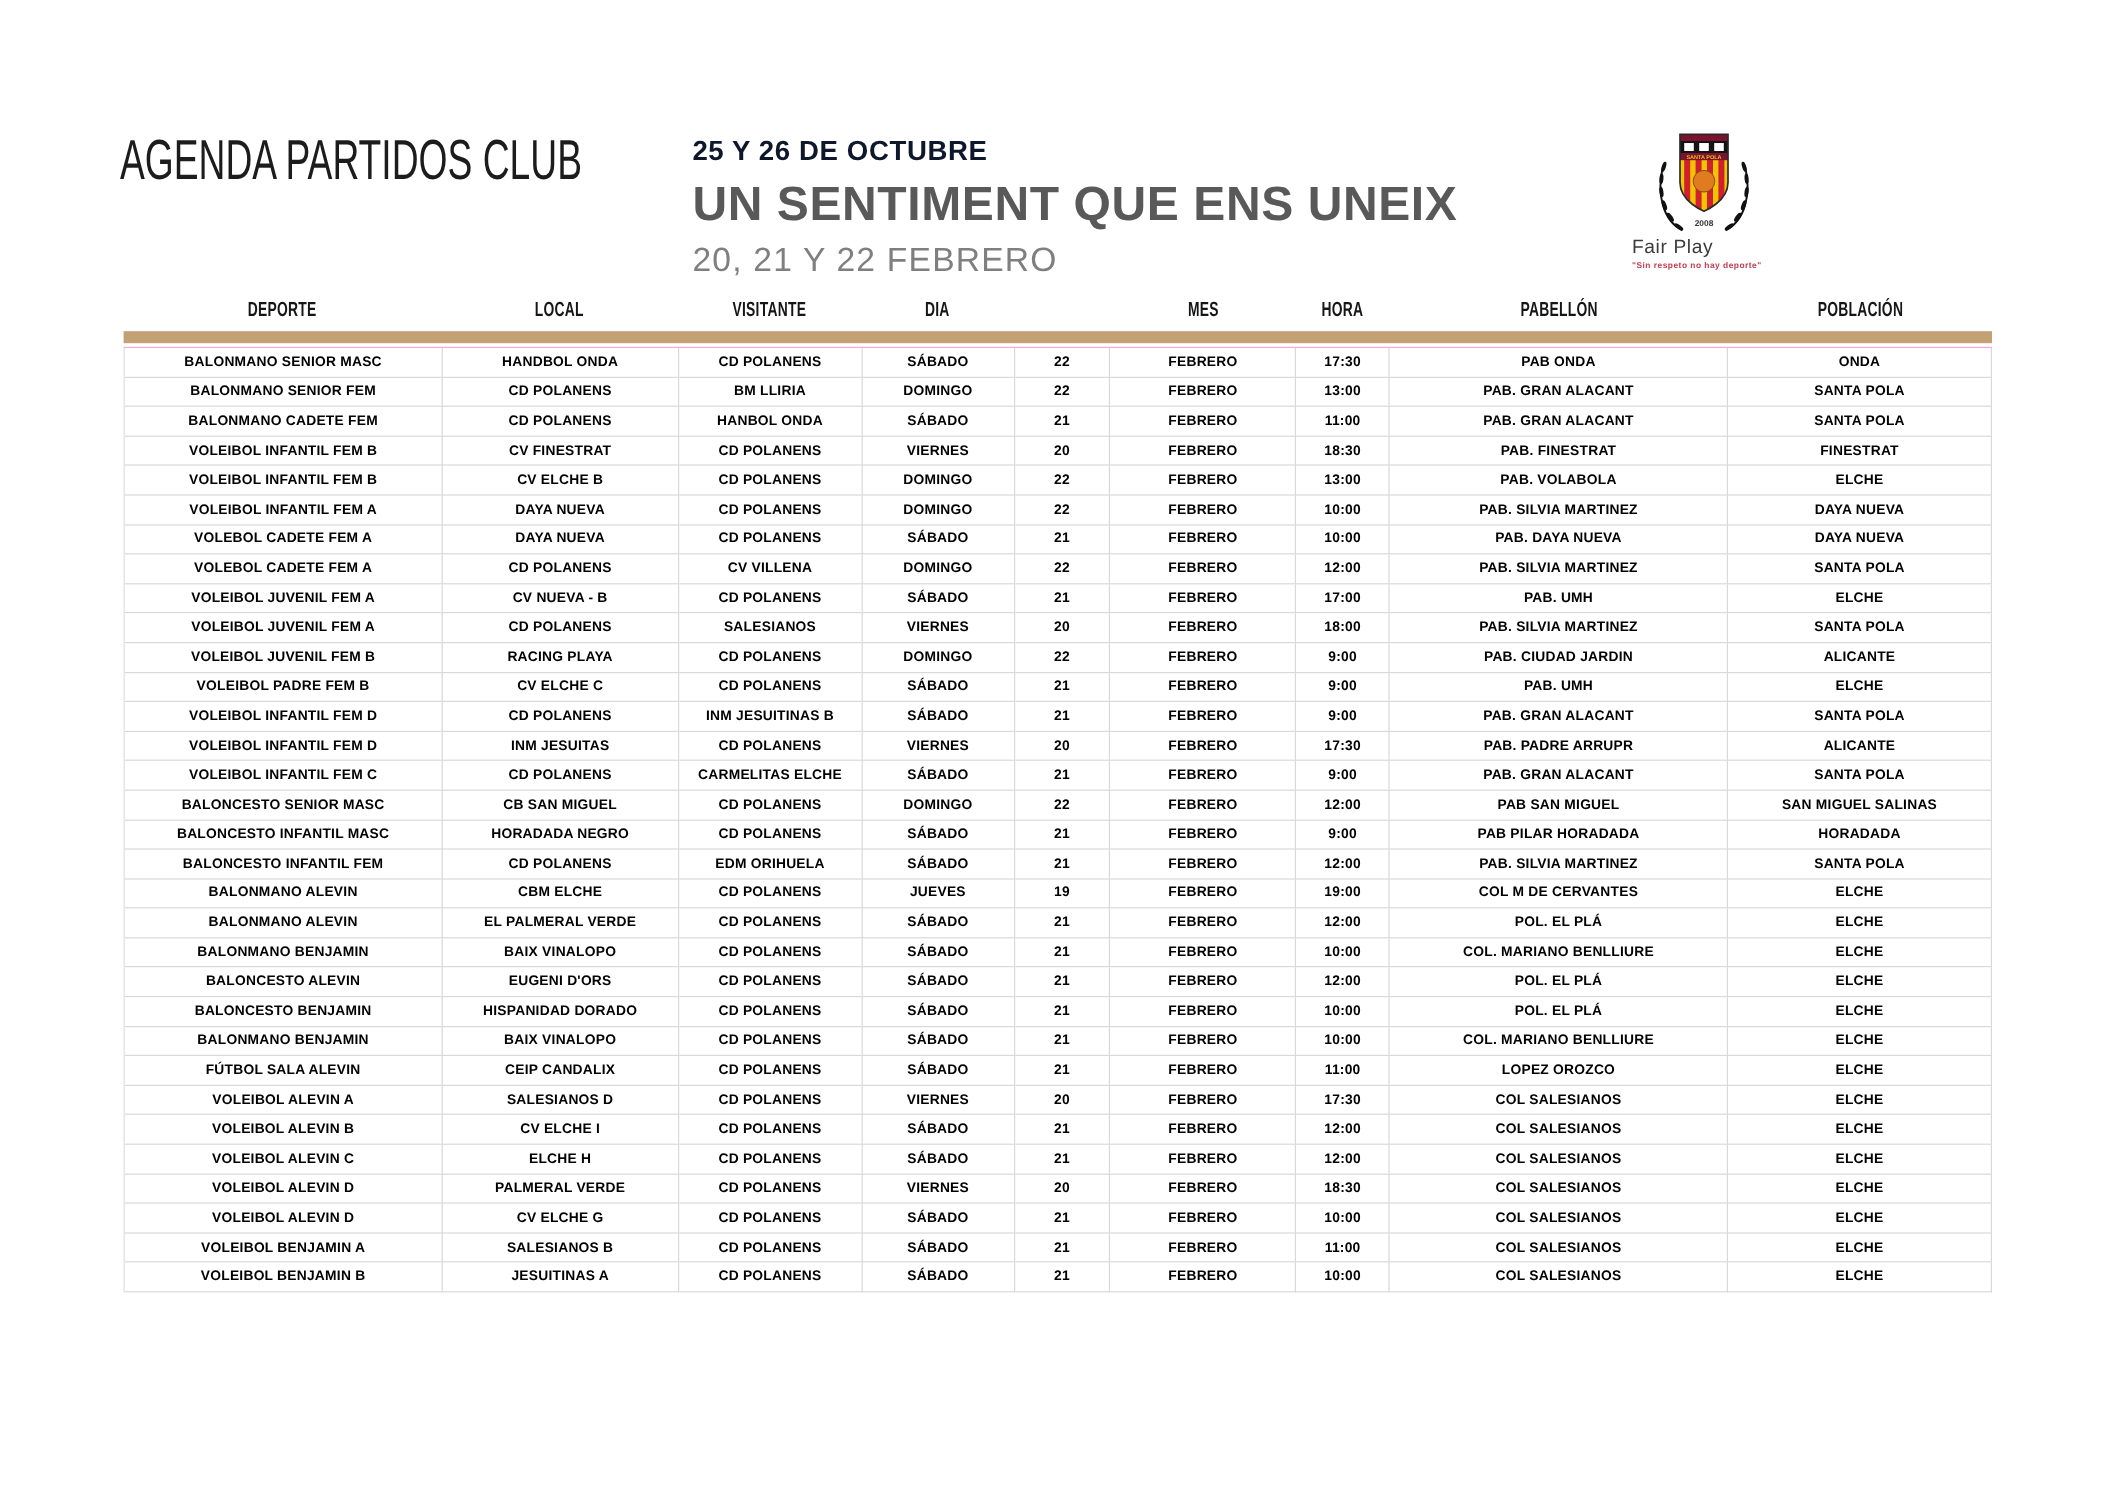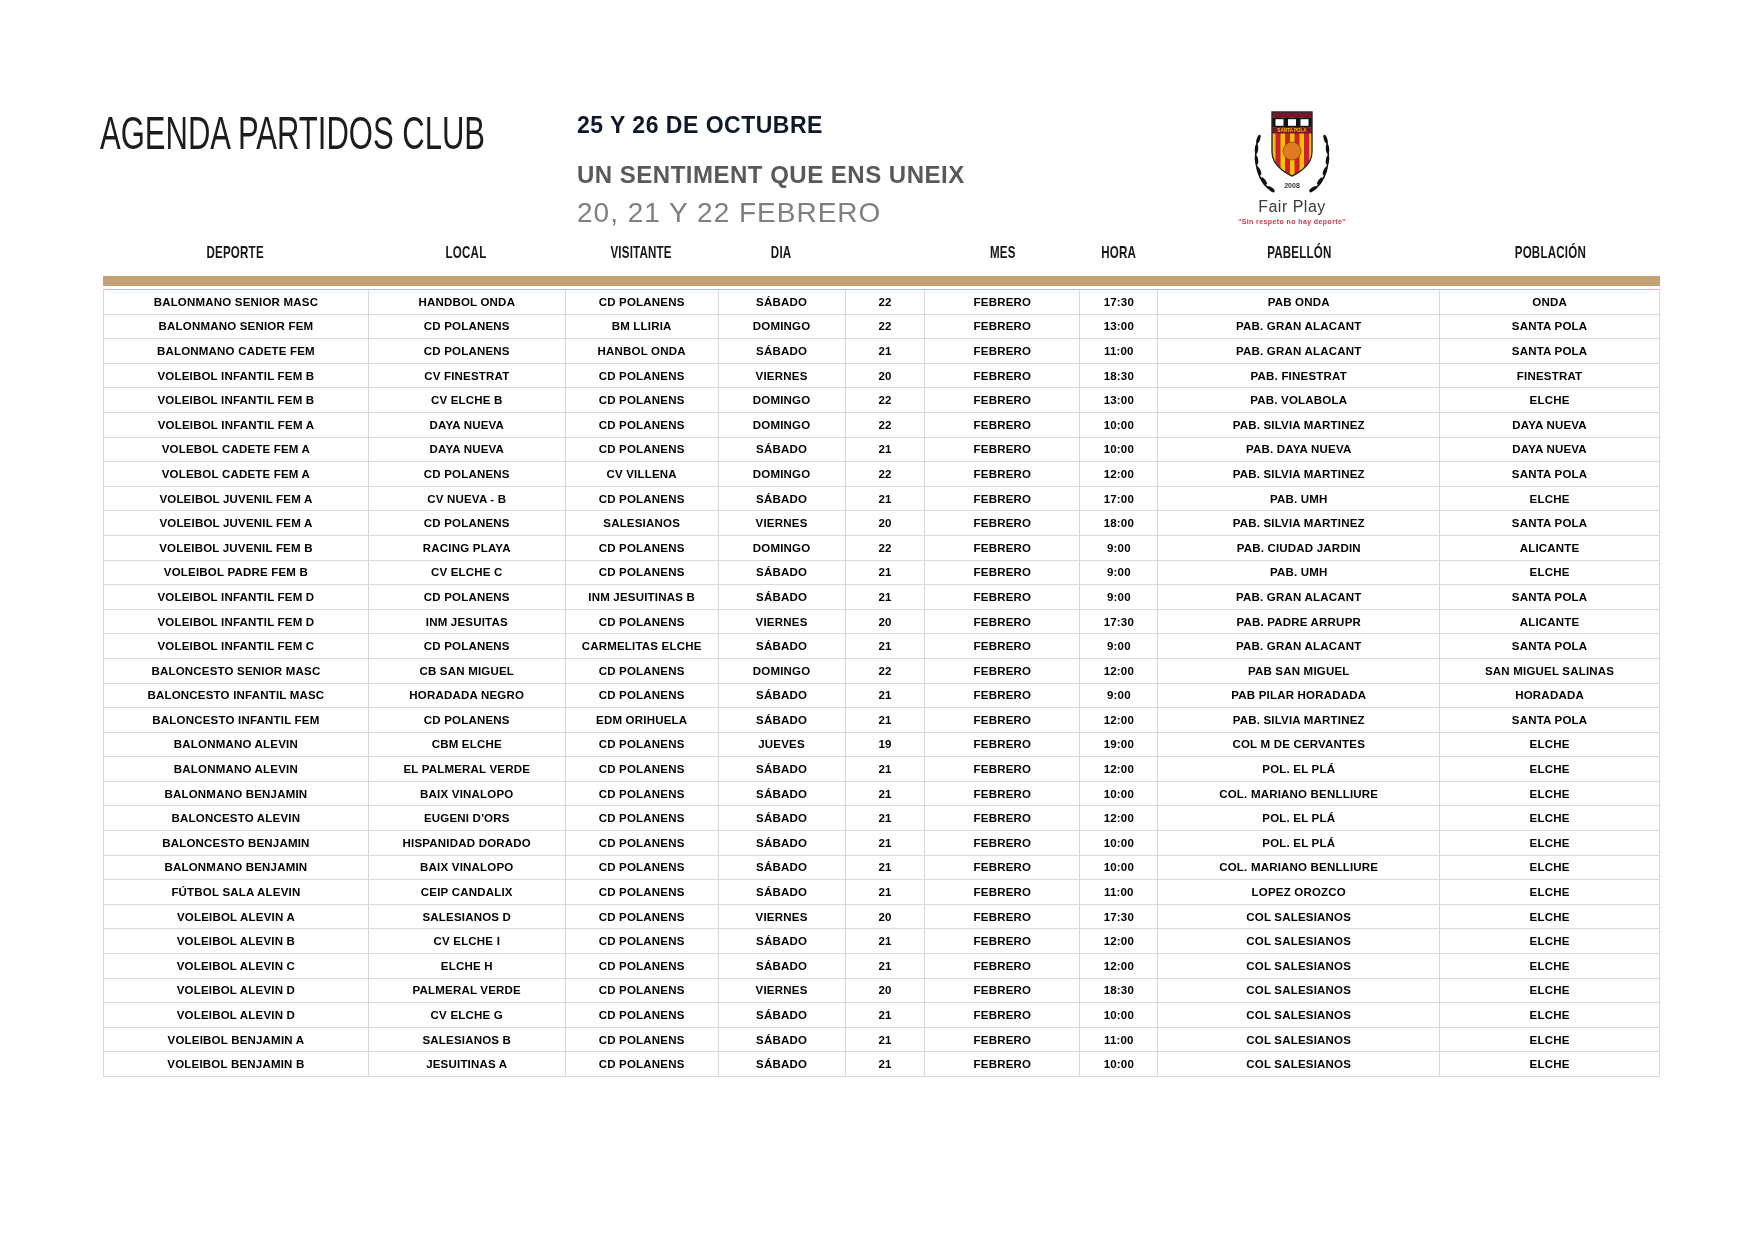--- a/index.html
+++ b/index.html
@@ -20,7 +20,7 @@
   .cond{display:inline-block;transform:scaleX(0.66);transform-origin:left center;white-space:nowrap;}
   .hdr-sub{position:absolute;left:577px;top:112px;}
   .sub1{font-size:23px;font-weight:bold;color:#0f172a;letter-spacing:.5px;}
-  .sub2{font-size:24px;font-weight:bold;color:#595959;margin-top:22px;letter-spacing:.5px;}
+  .sub2{font-size:40px;font-weight:bold;color:#595959;margin-top:9px;letter-spacing:.5px;}
   .sub3{font-size:28px;font-weight:normal;color:#7f7f7f;margin-top:8px;letter-spacing:1px;}
   
   .logo{position:absolute;left:1232px;top:104px;width:120px;text-align:center;}

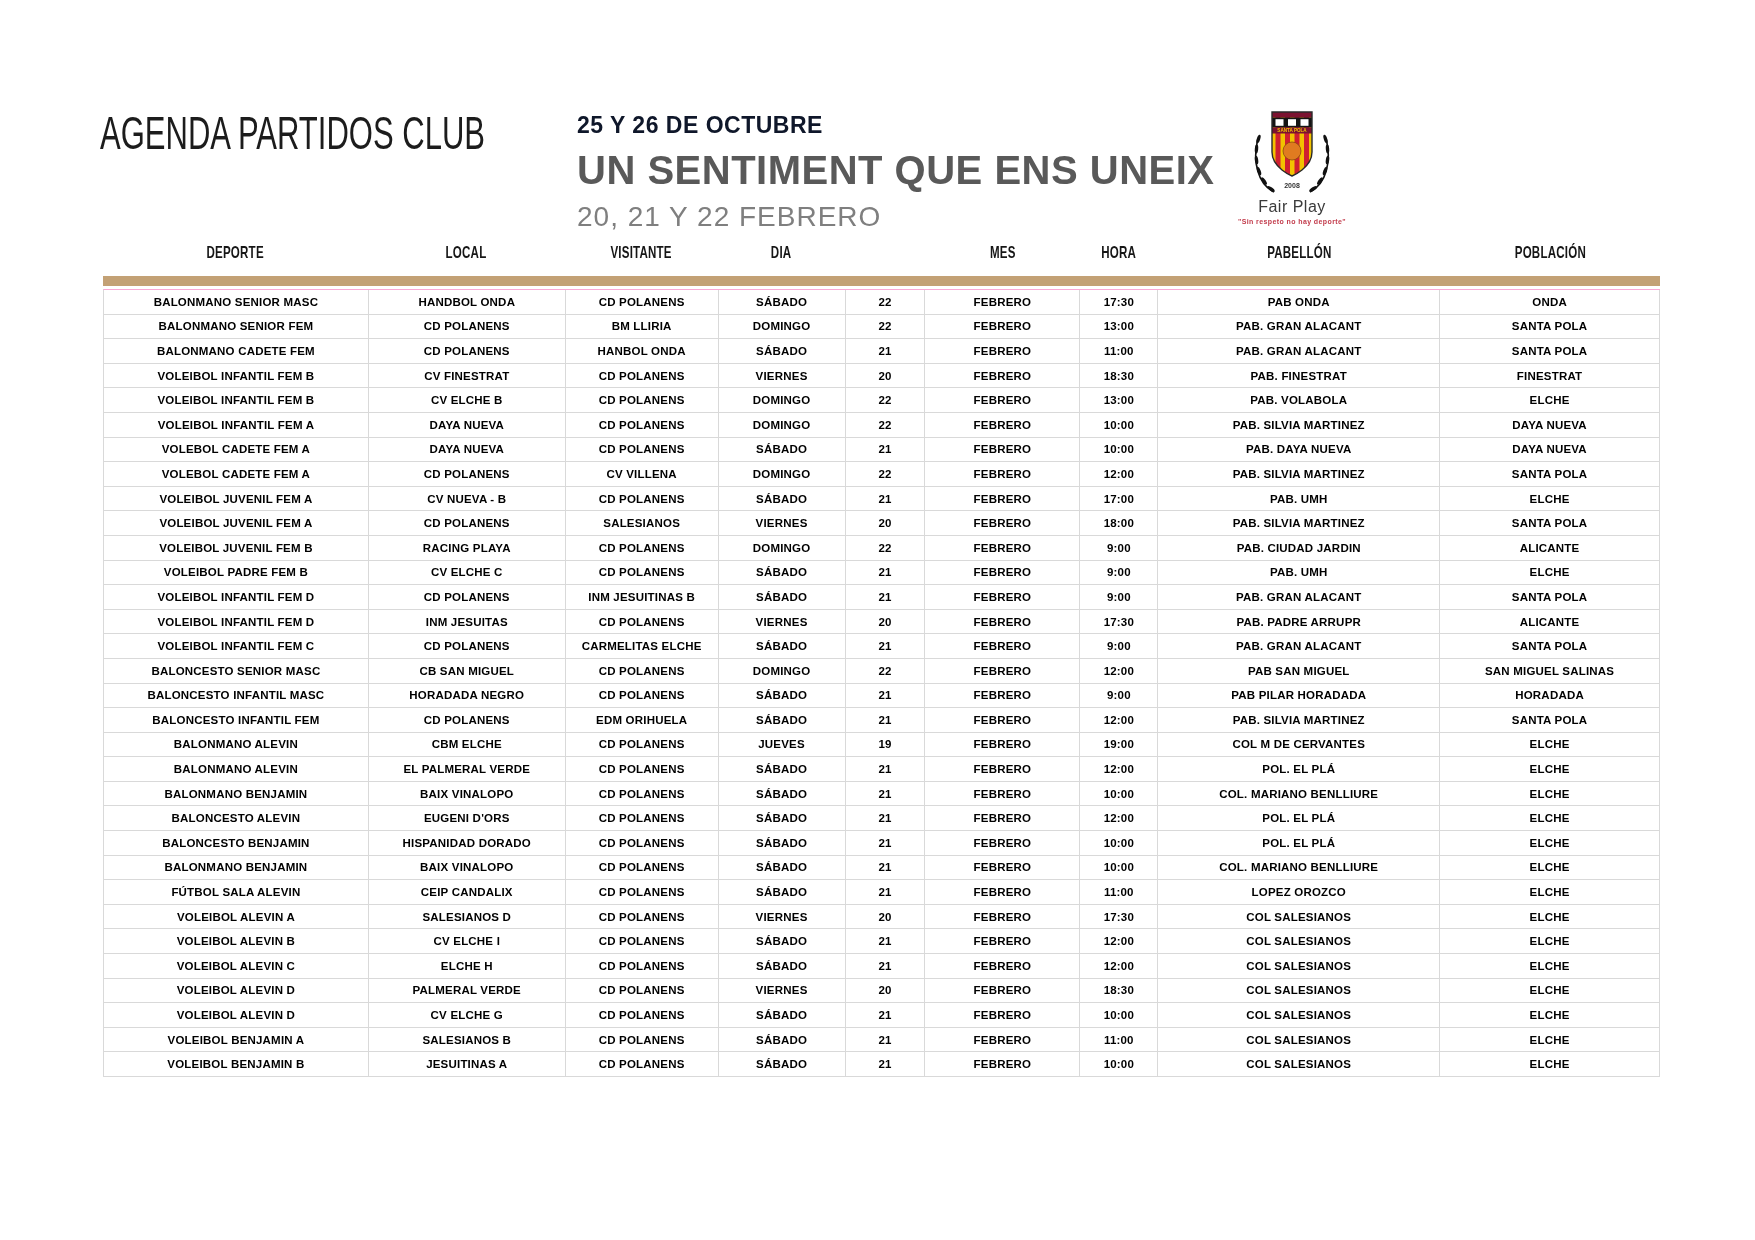--- a/index.html
+++ b/index.html
@@ -23,7 +23,7 @@
   .sub2{font-size:40px;font-weight:bold;color:#595959;margin-top:9px;letter-spacing:.5px;}
   .sub3{font-size:28px;font-weight:normal;color:#7f7f7f;margin-top:8px;letter-spacing:1px;}
   
-  .logo{position:absolute;left:1232px;top:104px;width:120px;text-align:center;}
+  .logo{position:absolute;left:1360px;top:104px;width:120px;text-align:left;}
   .logo svg{display:block;margin:0 auto;}
   .fairplay{font-size:16px;color:#3a3a3a;margin-top:-2px;letter-spacing:.5px;}
   .tagline{font-size:7px;font-weight:bold;color:#c23b4b;margin-top:2px;letter-spacing:.4px;}

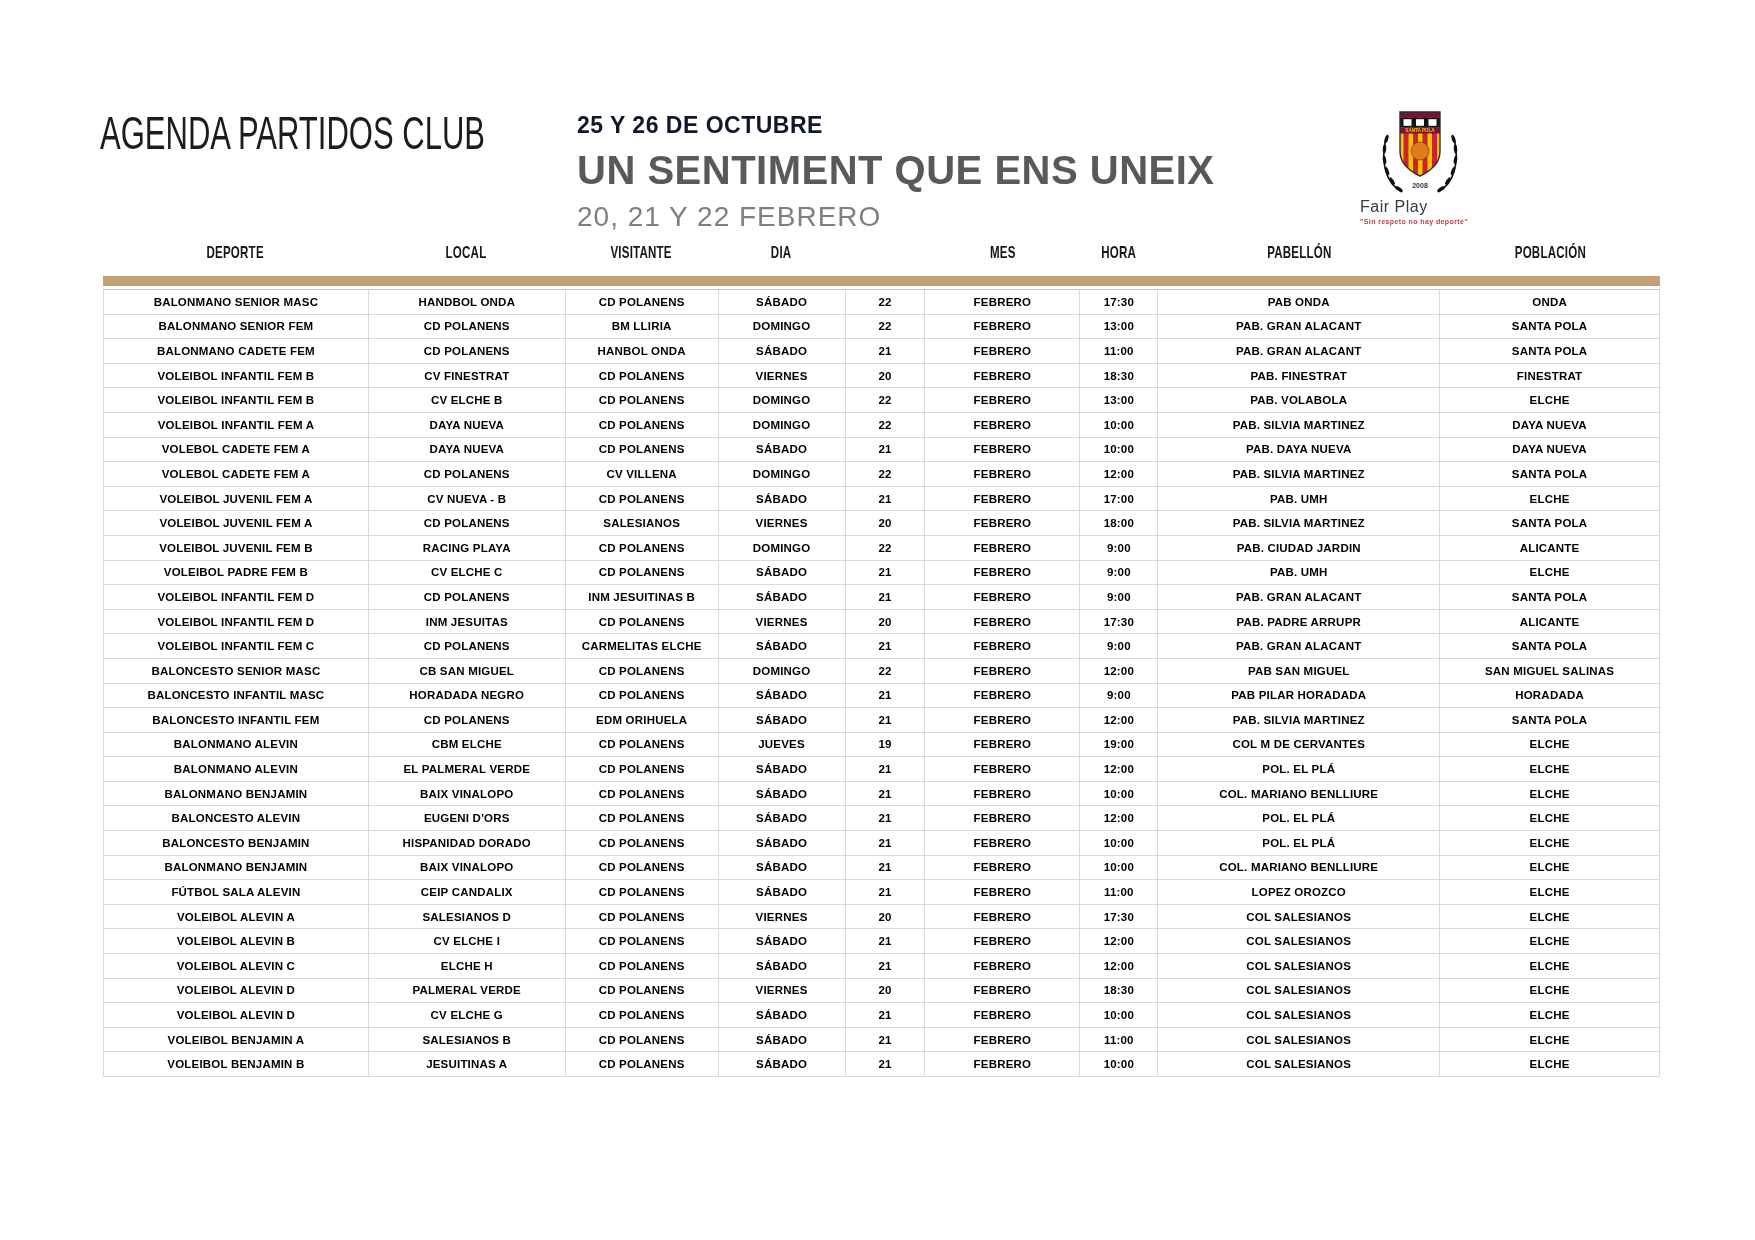--- a/index.html
+++ b/index.html
@@ -31,7 +31,7 @@
   .tbl{position:absolute;left:103px;top:243px;width:1557px;}
   .cols{display:grid;grid-template-columns:265fr 197fr 153fr 127fr 80fr 155fr 78fr 282fr 220fr;}
   .thead{height:33px;}
-  .hcell{display:flex;align-items:flex-start;justify-content:center;padding-bottom:4px;}
+  .hcell{display:flex;align-items:center;justify-content:center;padding-bottom:4px;}
   .hcell .hc{display:inline-block;transform:scaleX(0.68);transform-origin:center bottom;
     font-size:17px;font-weight:bold;color:#161616;white-space:nowrap;letter-spacing:.3px;}
   .goldbar{height:10px;margin-bottom:3px;}

